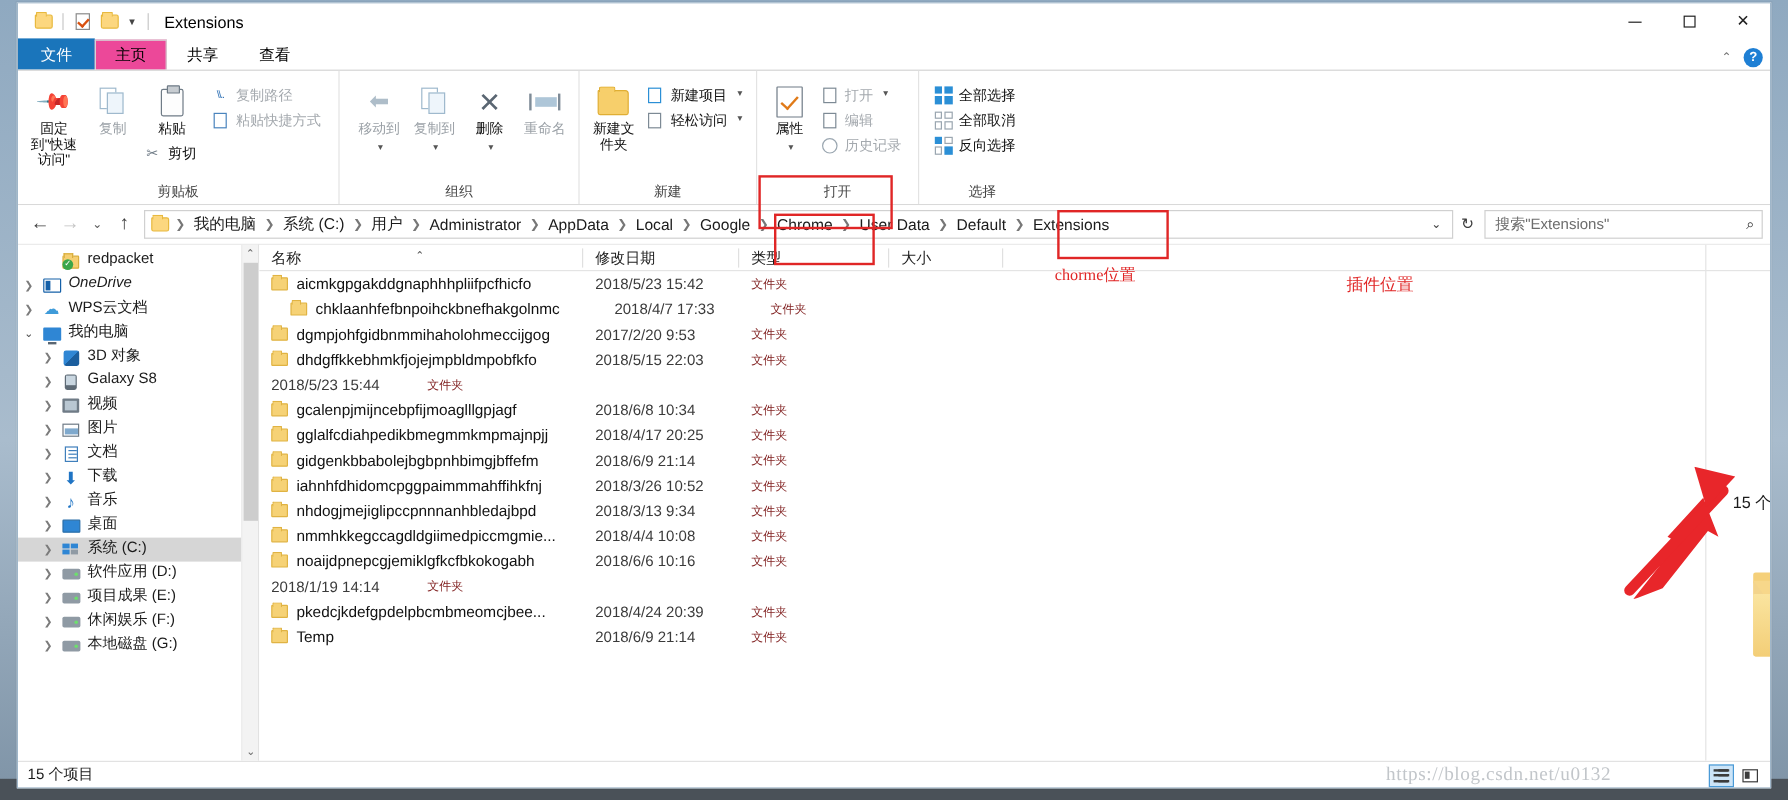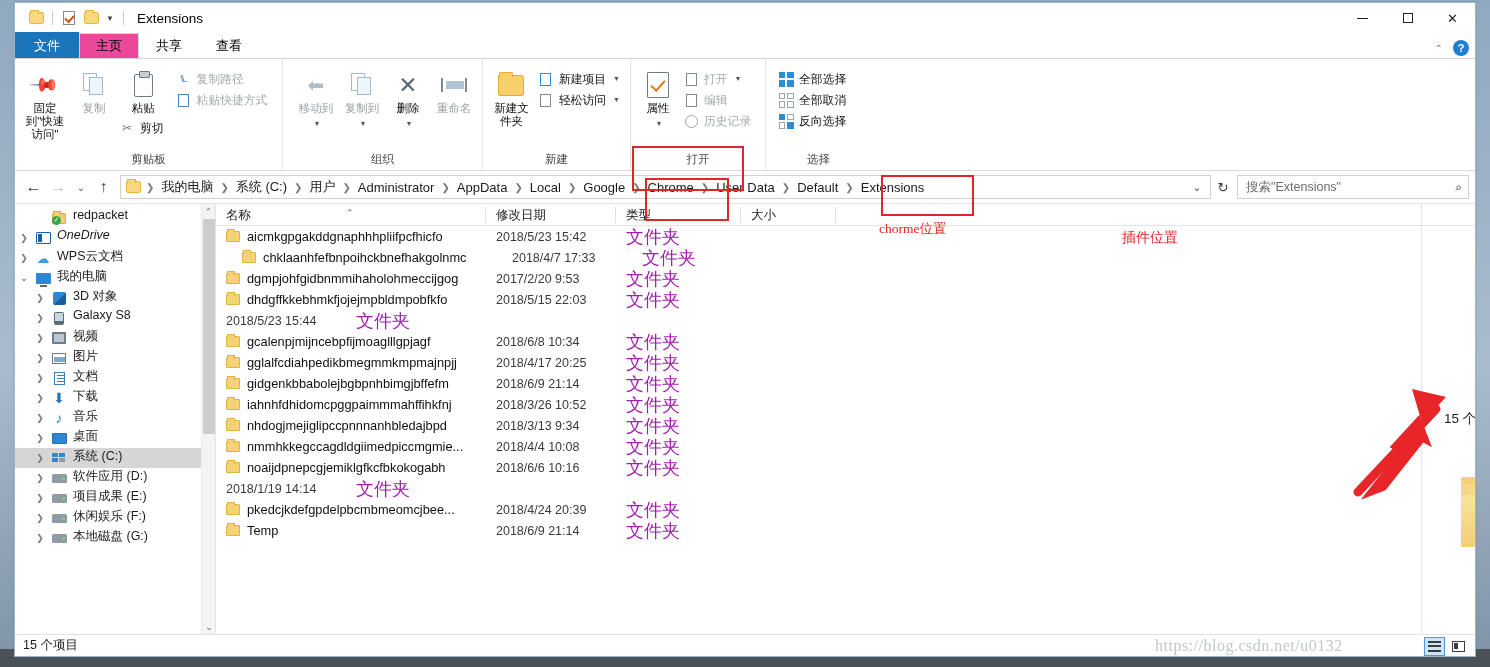--- a/index.html
+++ b/index.html
@@ -235,7 +235,7 @@
   .rowfolder{ width:14px;height:11px;background:#f6d276;border:1px solid #e0b343;border-radius:1px;position:relative;flex:0 0 14px; }
   .rowfolder:before{ content:"";position:absolute;left:0;top:-3px;width:6px;height:3px;background:#f6d276;border:1px solid #e0b343;border-bottom:none;border-radius:1px 1px 0 0; }
   .cell-date{ font-size:12.5px;color:#3a3a3a; }
-  .cell-type{ font-size:18px;color:#a21caf;font-family:Liberation Mono, monospace; }
+  .cell-type{ font-size:10px;color:#7f1d1d;font-family:Liberation Mono, monospace; }
 
   
   .anno-text{

